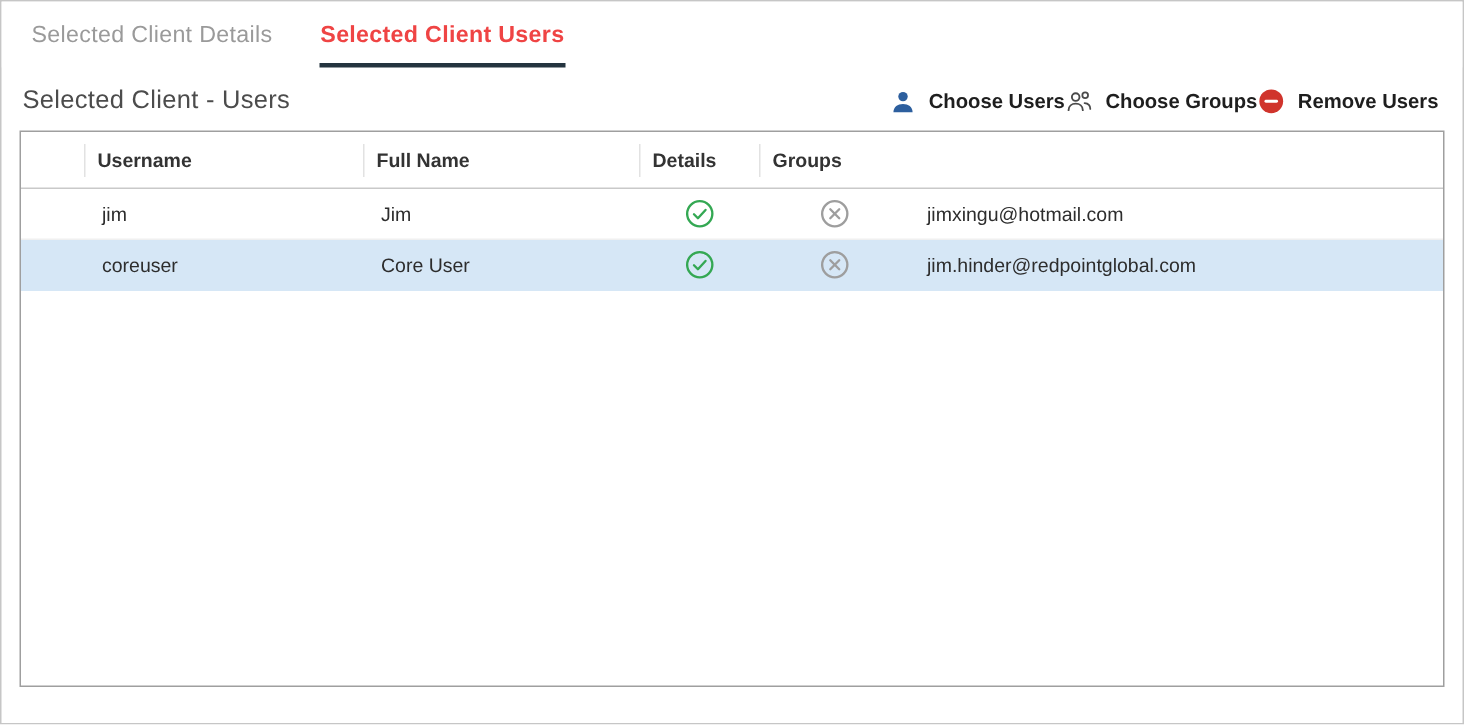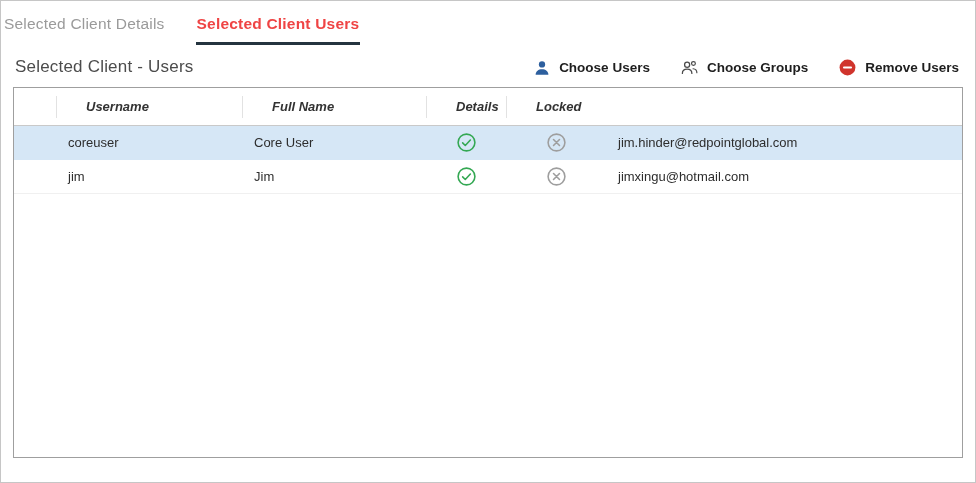--- a/index.html
+++ b/index.html
@@ -17,7 +17,7 @@
   .tabbar {
     display: flex;
     gap: 30px;
-    padding: 10px 0 0 2px;
+    padding: 10px 0 0 19px;
     background: #ffffff;
   }
   .tab {

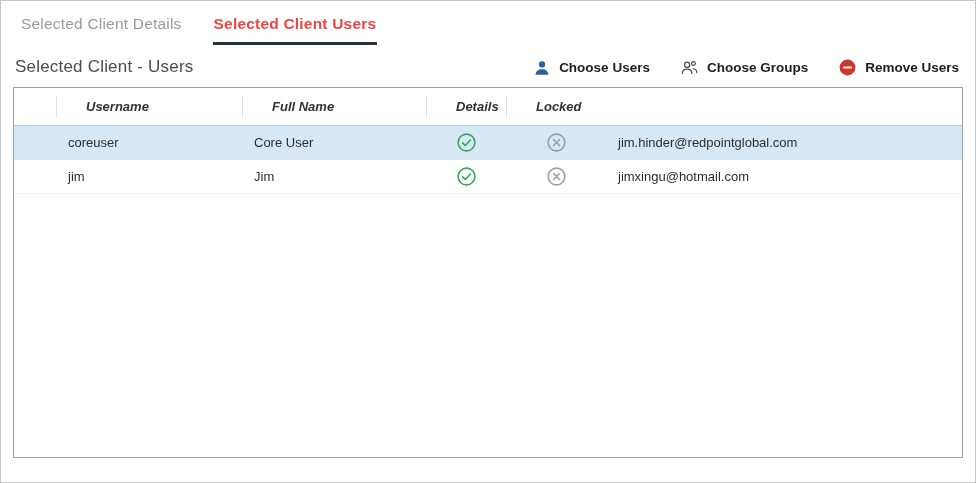--- a/index.html
+++ b/index.html
@@ -47,7 +47,7 @@
     color: #4c4c4c;
     letter-spacing: 0.2px;
   }
-  .actions { display: flex; align-items: center; gap: 30px; }
+  .actions { display: flex; align-items: center; }
   .action {
     display: flex;
     align-items: center;

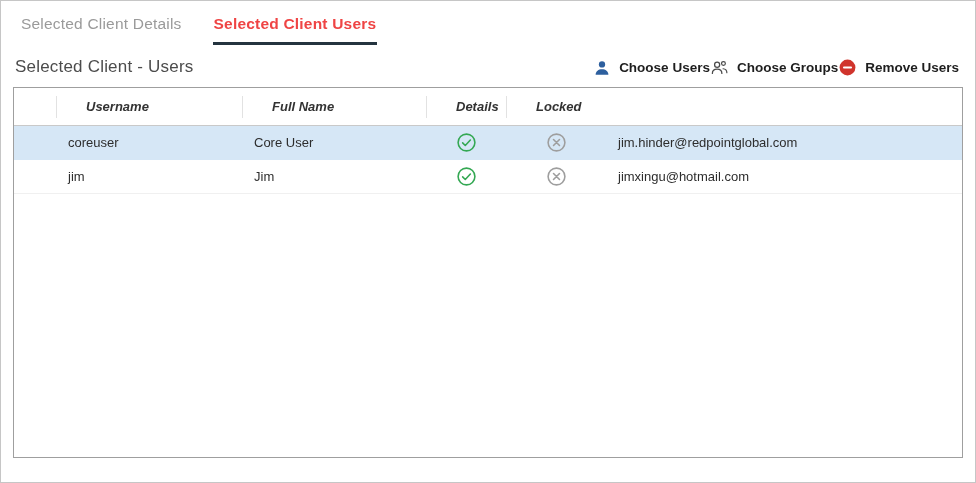--- a/index.html
+++ b/index.html
@@ -84,11 +84,10 @@
     background: #ffffff;
   }
   .thead .cell {
-    padding-left: 29px;
+    padding-left: 8px;
     height: 22px;
     line-height: 22px;
     border-left: 1px solid #e2e2e2;
-    font-style: italic;
   }
   .thead .cell.first { border-left: none; }
   .trow {

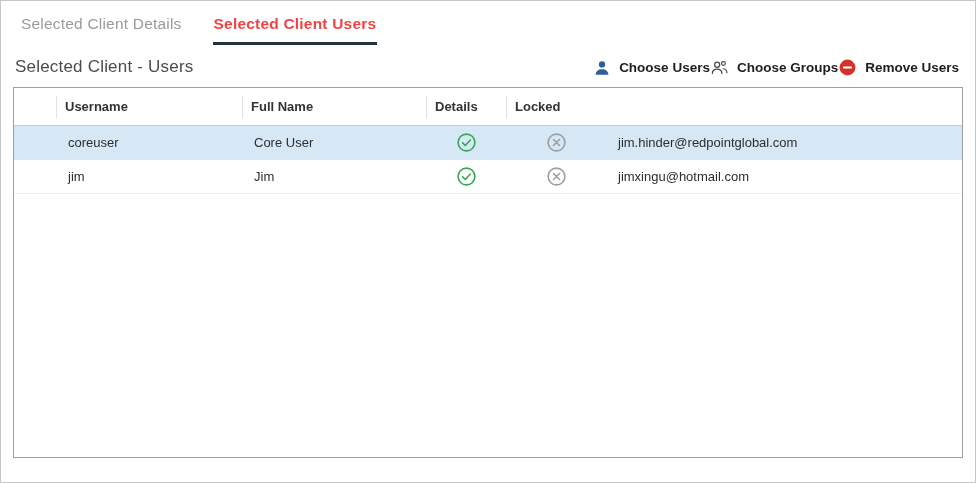--- a/index.html
+++ b/index.html
@@ -165,7 +165,7 @@
       <div class="cell">Username</div>
       <div class="cell">Full Name</div>
       <div class="cell">Details</div>
-      <div class="cell">Locked</div>
+      <div class="cell">Groups</div>
     </div>
     <div id="tbody">
         <div class="grid-row trow selected">

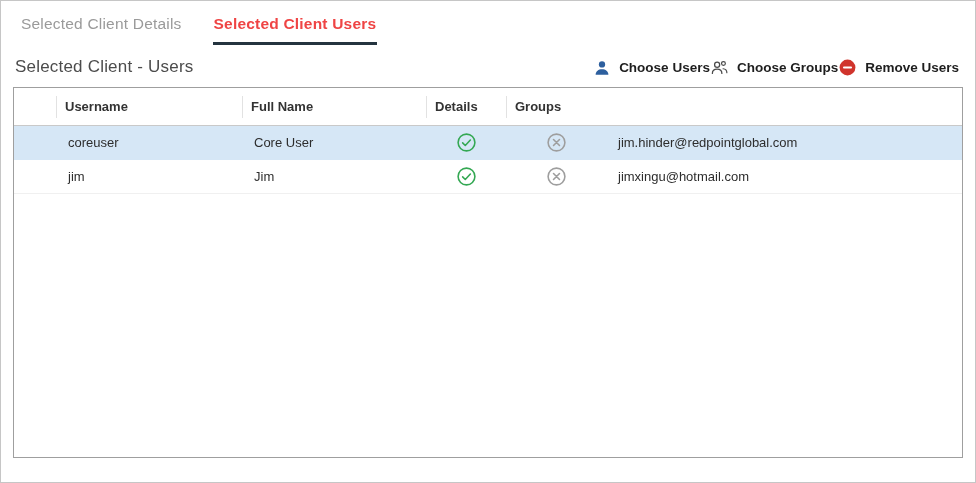--- a/index.html
+++ b/index.html
@@ -168,6 +168,24 @@
       <div class="cell">Groups</div>
     </div>
     <div id="tbody">
+        <div class="grid-row trow">
+          <div class="cell"></div>
+          <div class="cell">jim</div>
+          <div class="cell">Jim</div>
+          <div class="cell icon-cell">
+            <svg viewBox="0 0 24 24" width="21" height="21" aria-hidden="true">
+              <circle cx="12" cy="12" r="9.6" fill="none" stroke="#34a853" stroke-width="1.8"></circle>
+              <path d="M7.6 12.4l3 3 5.8-6.3" fill="none" stroke="#34a853" stroke-width="1.8" stroke-linecap="round" stroke-linejoin="round"></path>
+            </svg>
+          </div>
+          <div class="cell icon-cell">
+            <svg viewBox="0 0 24 24" width="21" height="21" aria-hidden="true">
+              <circle cx="12" cy="12" r="9.6" fill="none" stroke="#9e9e9e" stroke-width="1.8"></circle>
+              <path d="M8.6 8.6l6.8 6.8M15.4 8.6l-6.8 6.8" fill="none" stroke="#9e9e9e" stroke-width="1.8" stroke-linecap="round"></path>
+            </svg>
+          </div>
+          <div class="cell">jimxingu@hotmail.com</div>
+        </div>
         <div class="grid-row trow selected">
           <div class="cell"></div>
           <div class="cell">coreuser</div>
@@ -186,24 +204,6 @@
           </div>
           <div class="cell">jim.hinder@redpointglobal.com</div>
         </div>
-        <div class="grid-row trow">
-          <div class="cell"></div>
-          <div class="cell">jim</div>
-          <div class="cell">Jim</div>
-          <div class="cell icon-cell">
-            <svg viewBox="0 0 24 24" width="21" height="21" aria-hidden="true">
-              <circle cx="12" cy="12" r="9.6" fill="none" stroke="#34a853" stroke-width="1.8"></circle>
-              <path d="M7.6 12.4l3 3 5.8-6.3" fill="none" stroke="#34a853" stroke-width="1.8" stroke-linecap="round" stroke-linejoin="round"></path>
-            </svg>
-          </div>
-          <div class="cell icon-cell">
-            <svg viewBox="0 0 24 24" width="21" height="21" aria-hidden="true">
-              <circle cx="12" cy="12" r="9.6" fill="none" stroke="#9e9e9e" stroke-width="1.8"></circle>
-              <path d="M8.6 8.6l6.8 6.8M15.4 8.6l-6.8 6.8" fill="none" stroke="#9e9e9e" stroke-width="1.8" stroke-linecap="round"></path>
-            </svg>
-          </div>
-          <div class="cell">jimxingu@hotmail.com</div>
-        </div>
       </div>
   </div>
 

